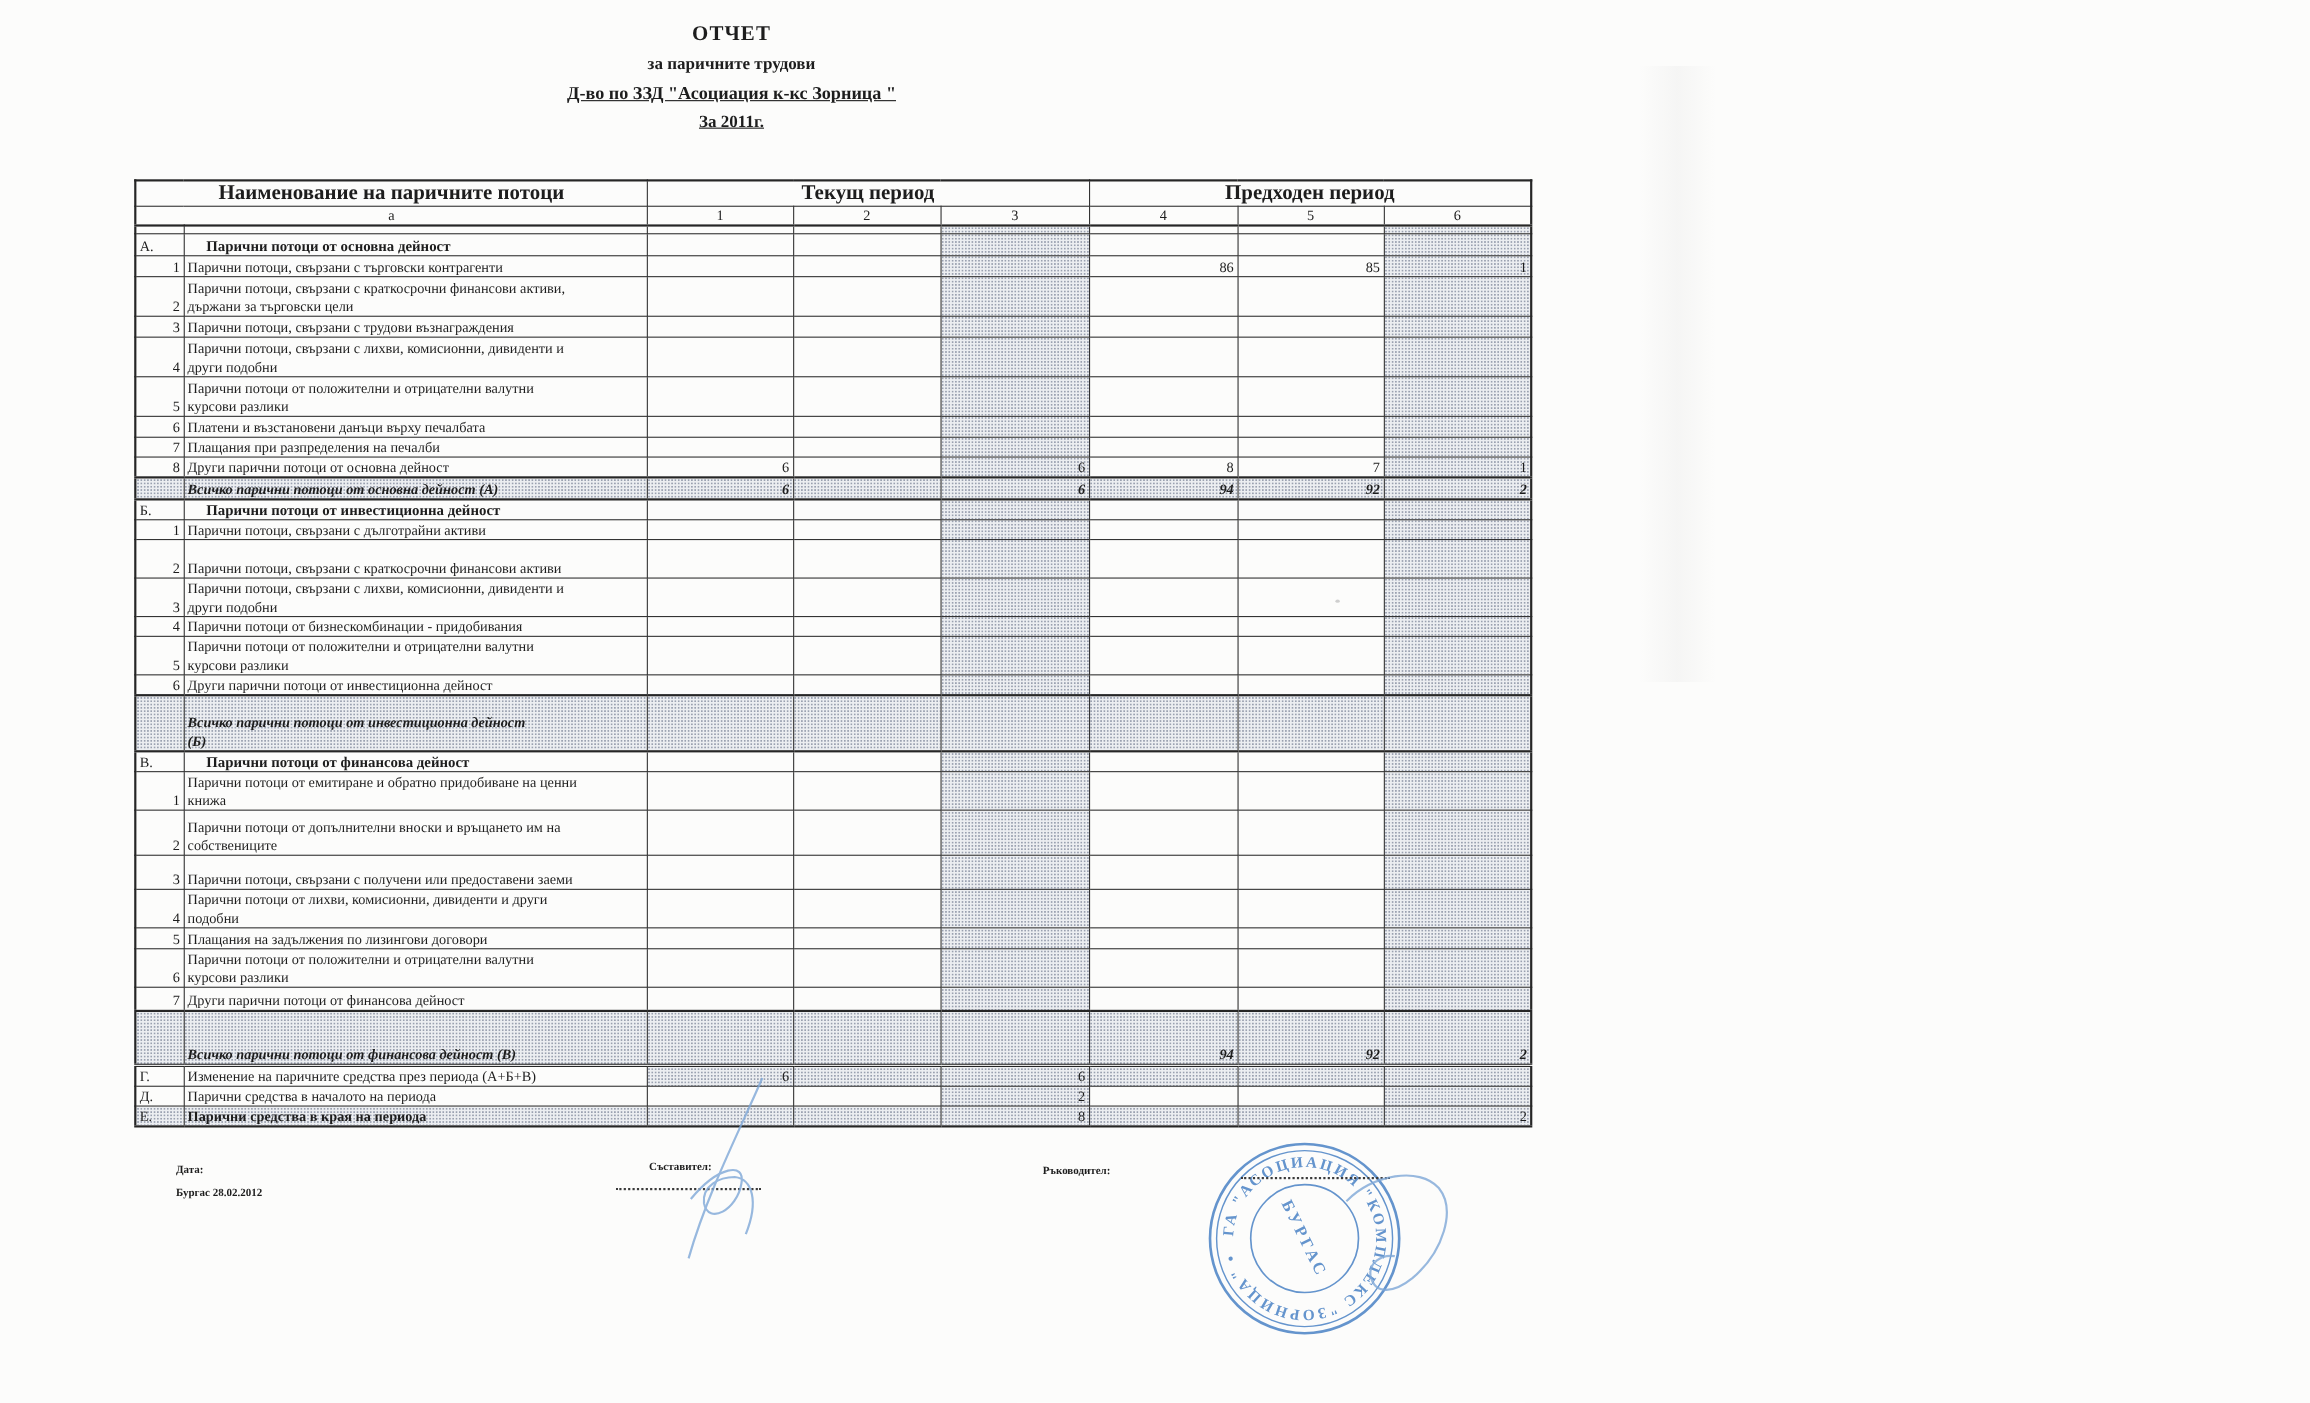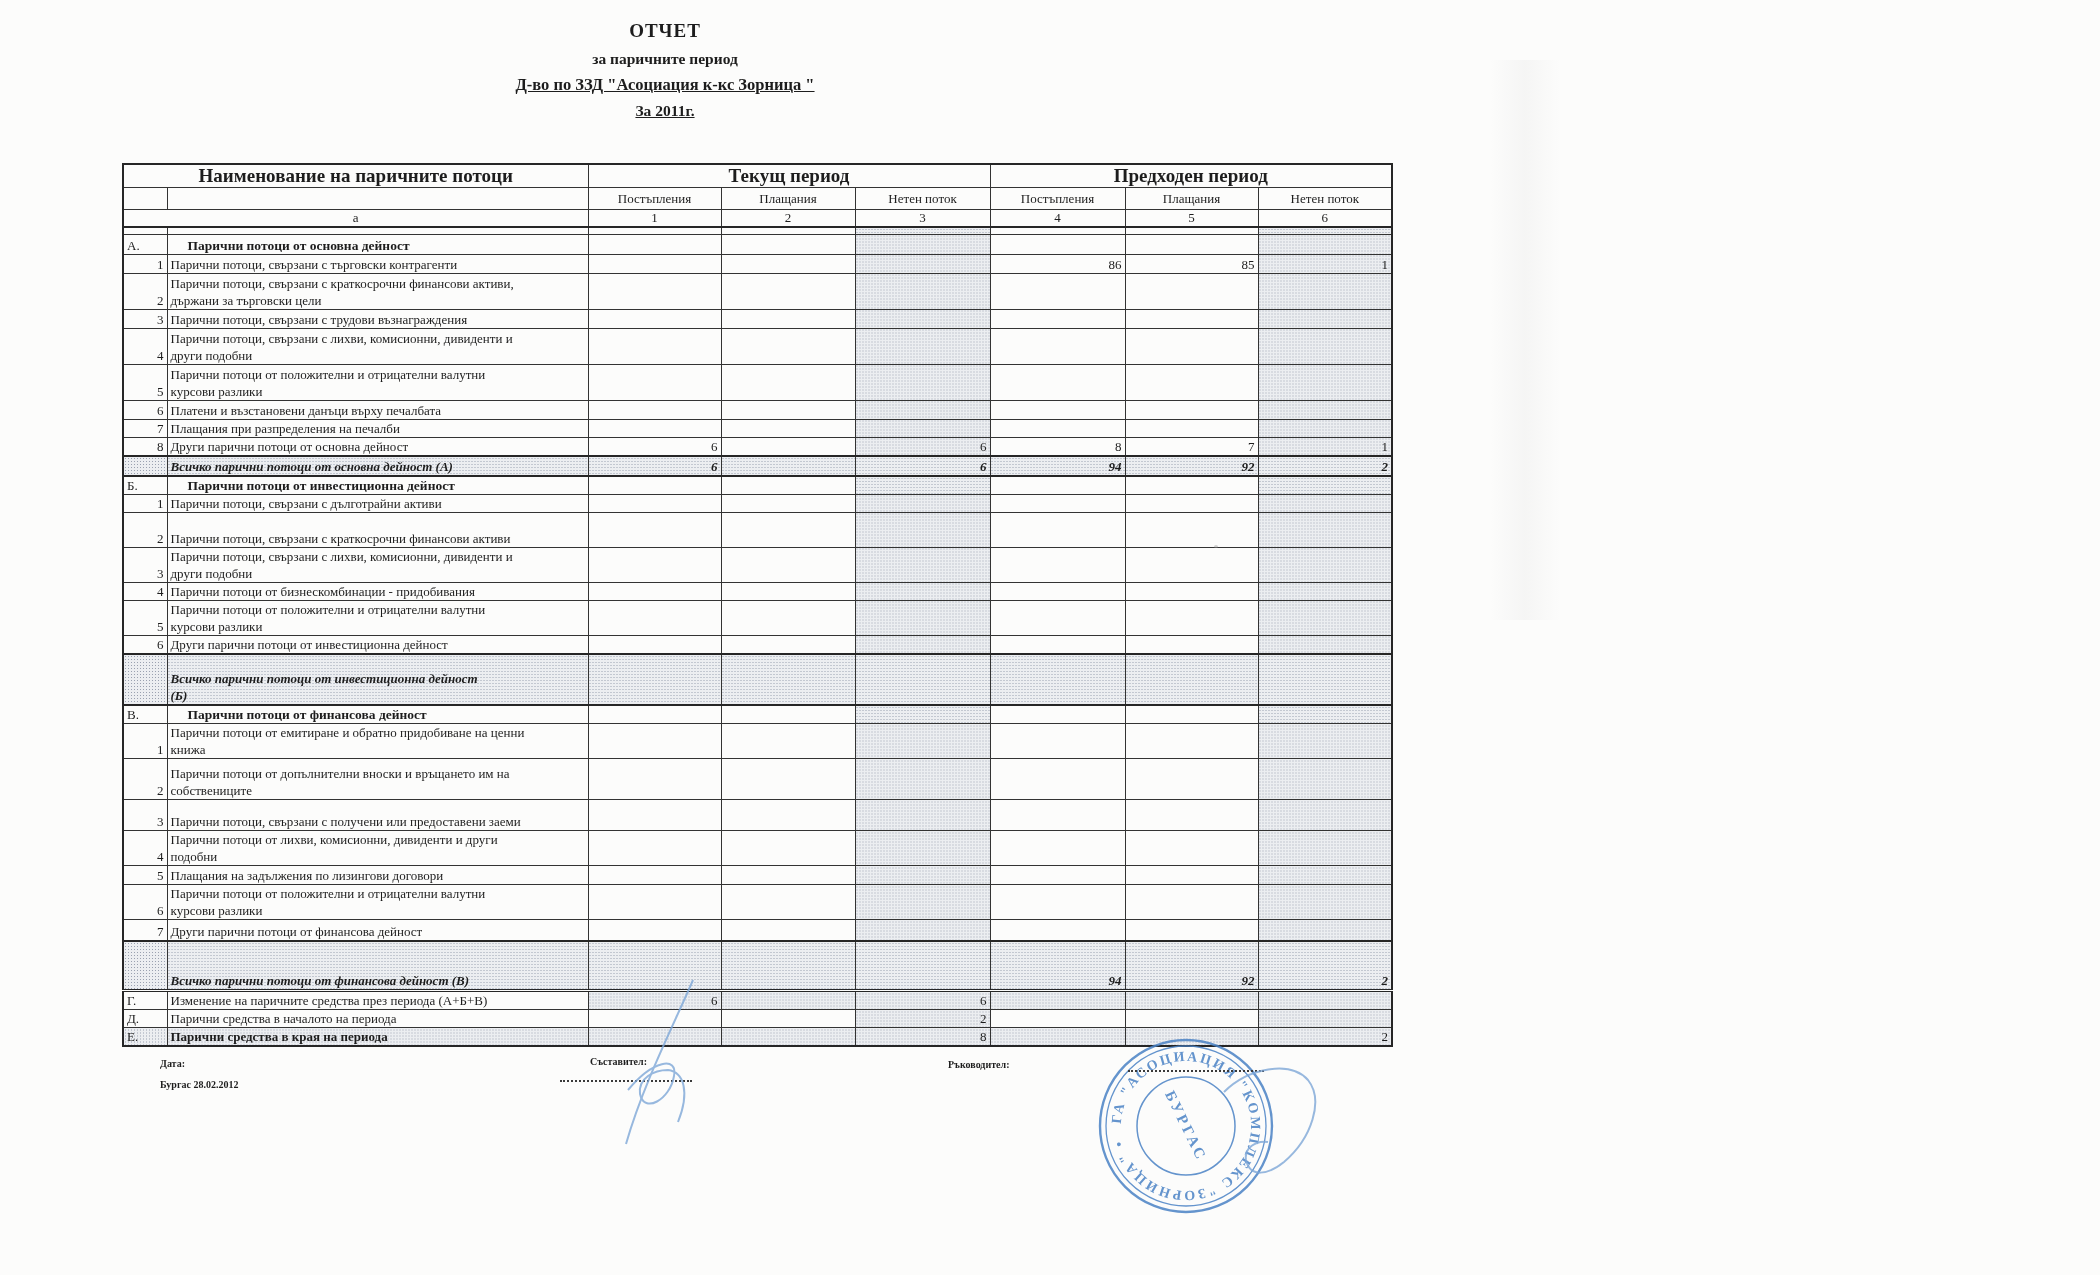--- a/index.html
+++ b/index.html
@@ -60,7 +60,7 @@
 
   <div class="title-block">
     <div class="t1">ОТЧЕТ</div>
-    <div class="t2">за паричните период</div>
+    <div class="t2">за паричните трудови</div>
     <div class="t3">Д-во по ЗЗД "Асоциация к-кс Зорница "</div>
     <div class="t4">За 2011г.</div>
   </div>

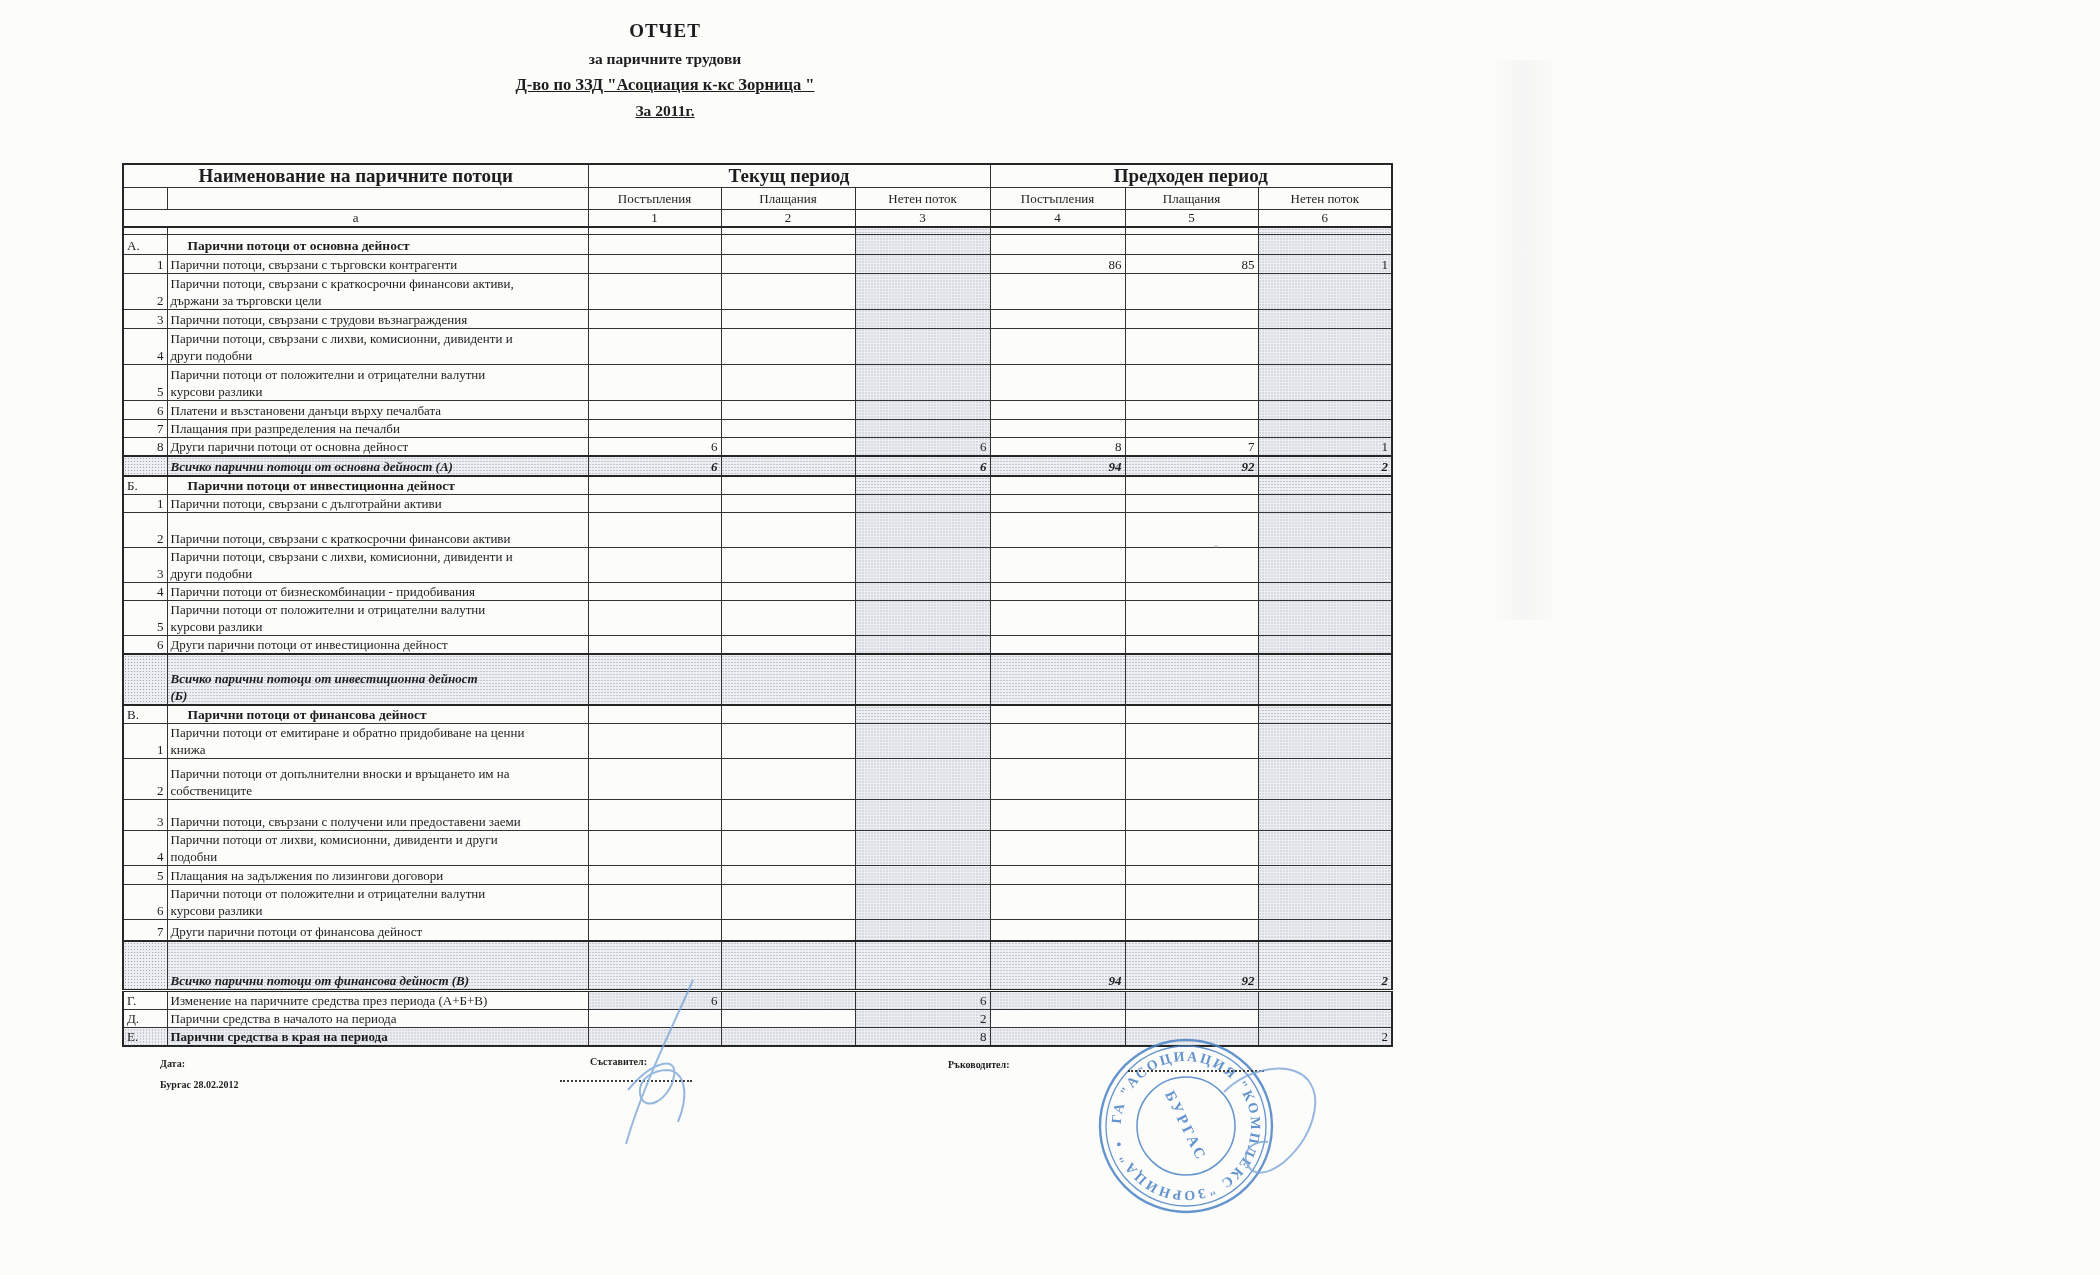--- a/index.html
+++ b/index.html
@@ -82,16 +82,6 @@
         <th colspan="3">Текущ период</th>
         <th colspan="3">Предходен период</th>
       </tr>
-      <tr class="h2" style="height:22px">
-        <th></th>
-        <th></th>
-        <th>Постъпления</th>
-        <th>Плащания</th>
-        <th>Нетен поток</th>
-        <th>Постъпления</th>
-        <th>Плащания</th>
-        <th>Нетен поток</th>
-      </tr>
       <tr class="h3" style="height:16px">
         <th colspan="2">а</th>
         <th>1</th>

